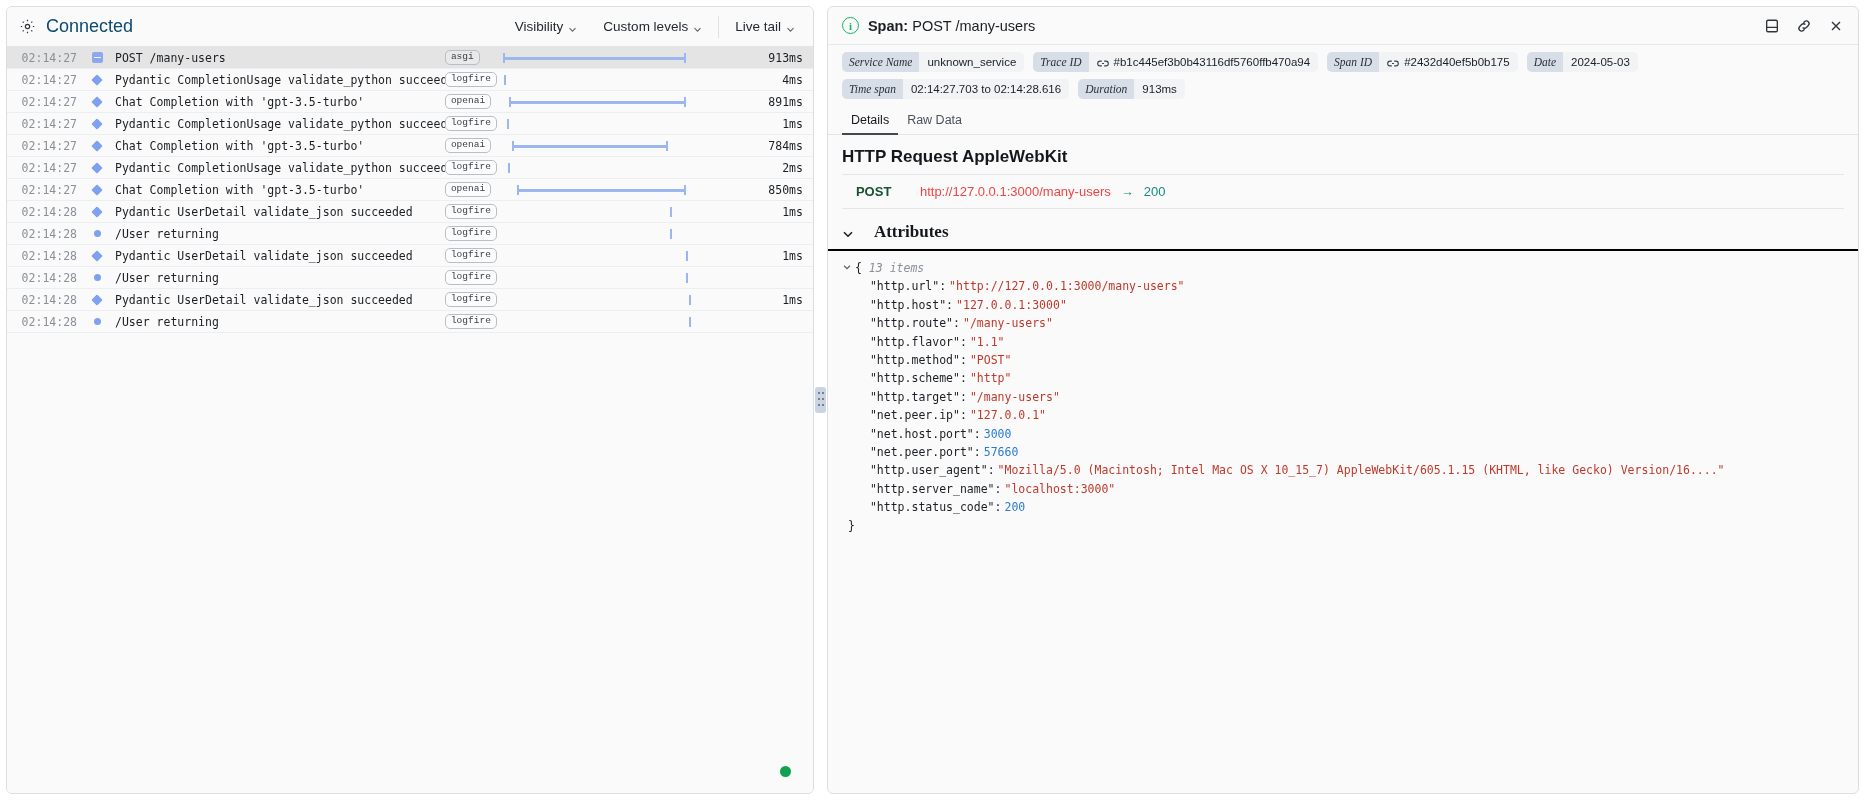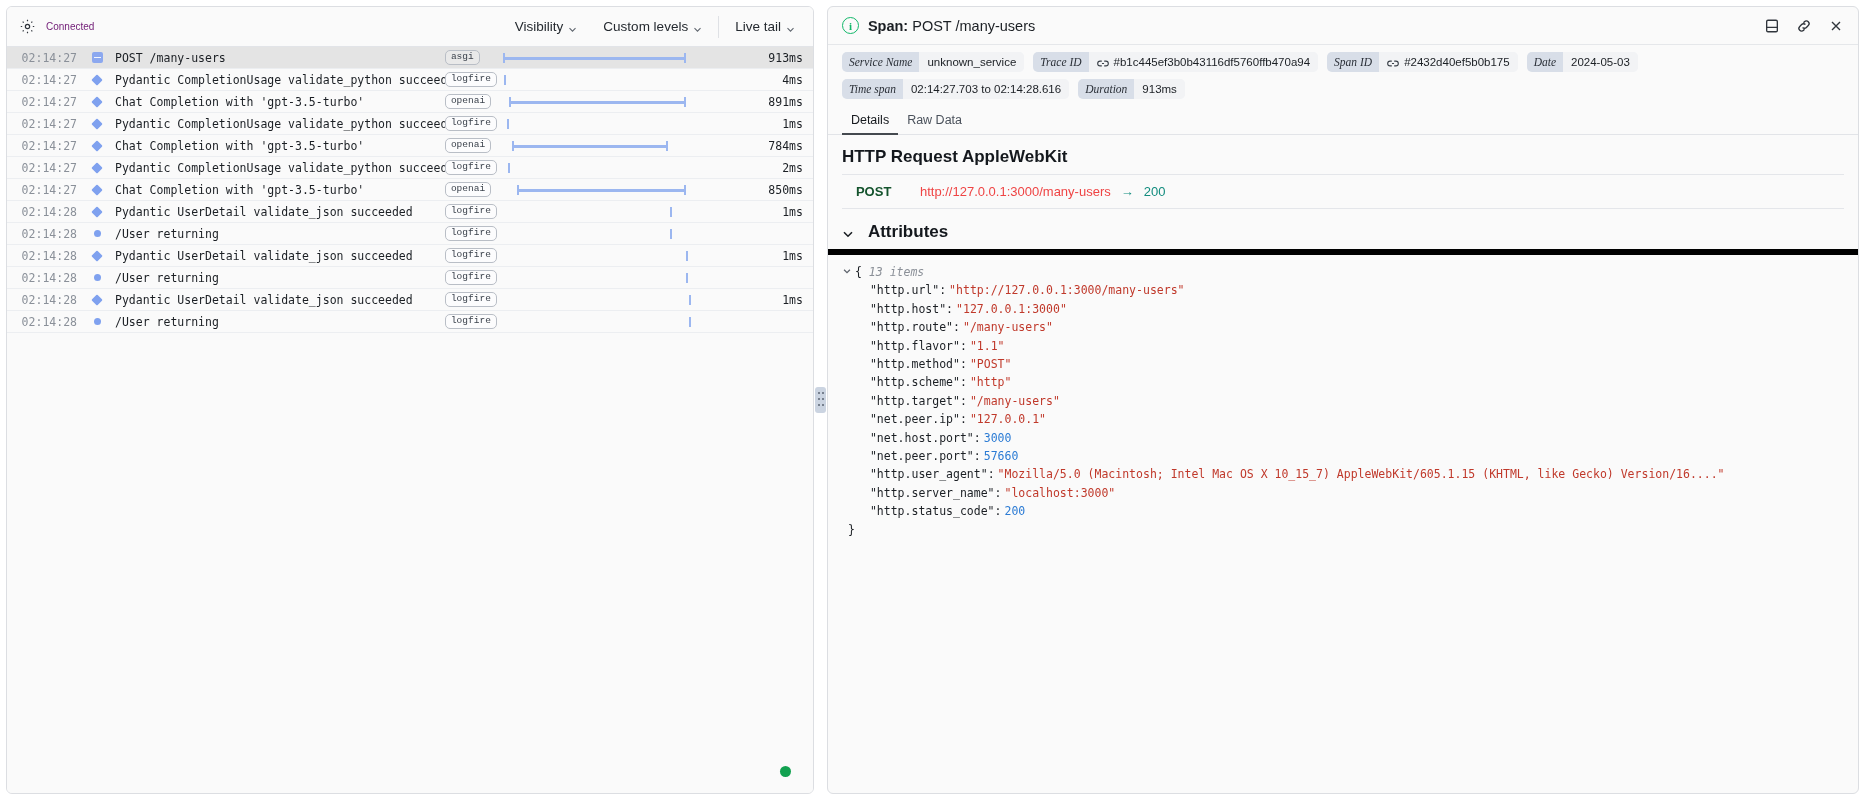--- a/index.html
+++ b/index.html
@@ -40,7 +40,7 @@
   }
   .gear-icon { width: 17px; height: 17px; display: inline-block; flex: 0 0 auto; }
   .conn-label {
-    font-size: 10px; color: #701a75; margin-left: 10px;
+    font-size: 18px; color: #0c4a6e; margin-left: 10px;
     font-family: "Liberation Sans", sans-serif;
     text-align: center;
   }

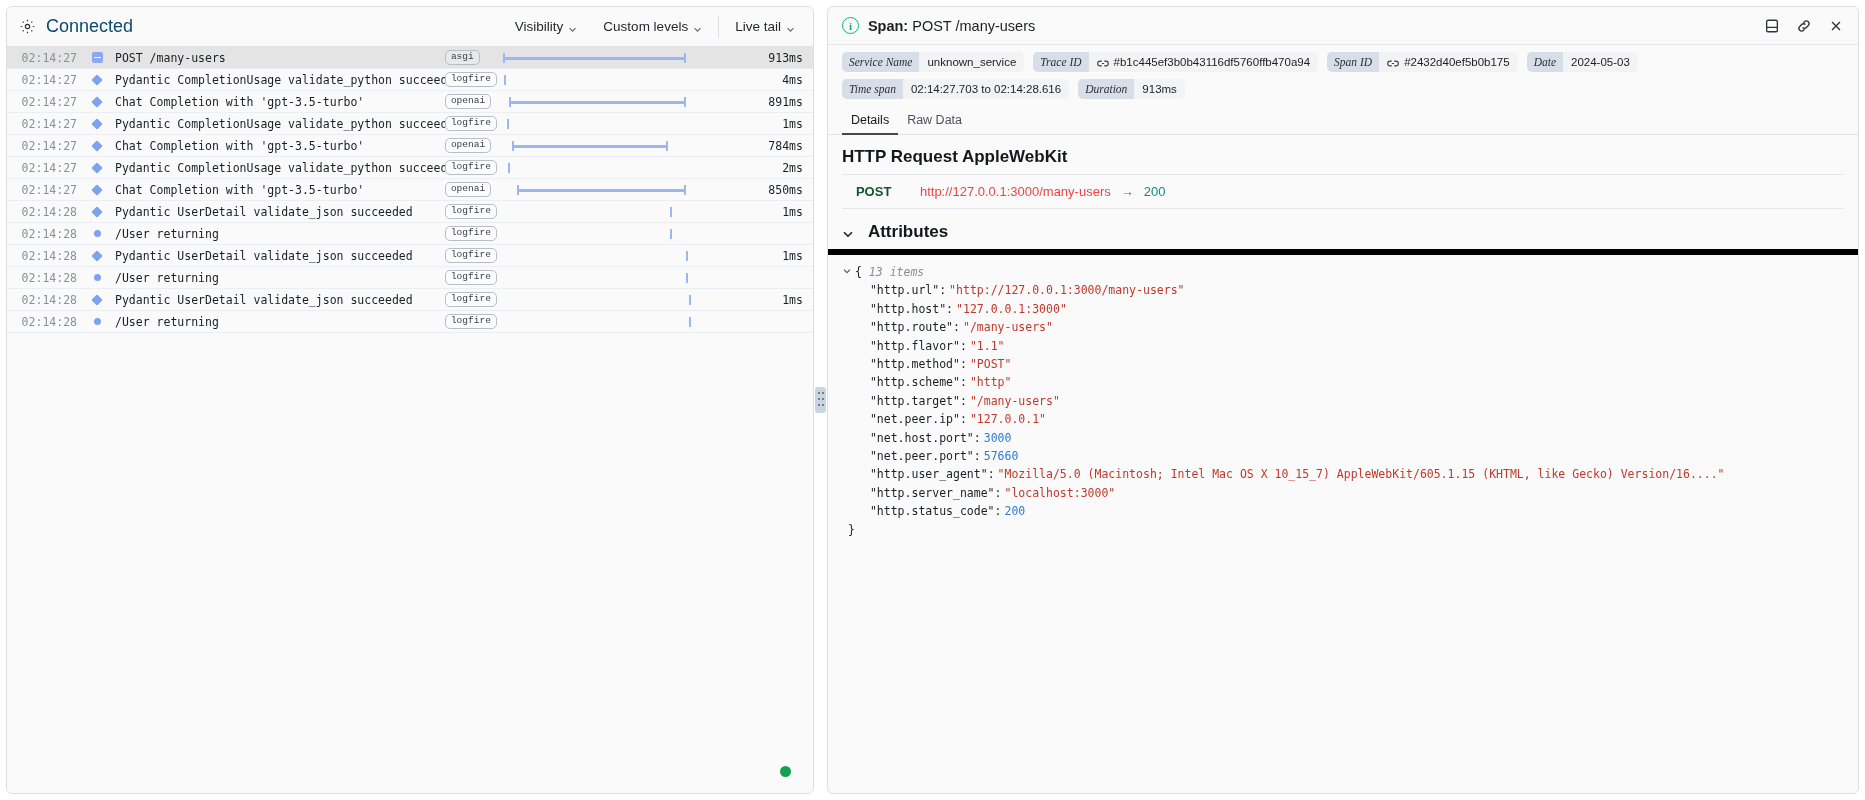--- a/index.html
+++ b/index.html
@@ -221,9 +221,9 @@
   .http-status { color: #128c7e; }
 
   .attr-head {
-    display: flex; align-items: center; gap: 14px;
+    display: flex; align-items: center; gap: 20px;
     padding: 13px 14px 7px 14px;
-    border-bottom: 6px solid #000000; margin: 0 0 0 0;
+    border-bottom: 2px solid #000000; margin: 0 0 0 0; font-family: Liberation Serif, serif;
   }
   .attr-head .cv { width: 12px; height: 12px; }
   .attr-head h3 { font-size: 17px; font-weight: 700; color: #14181d; }

